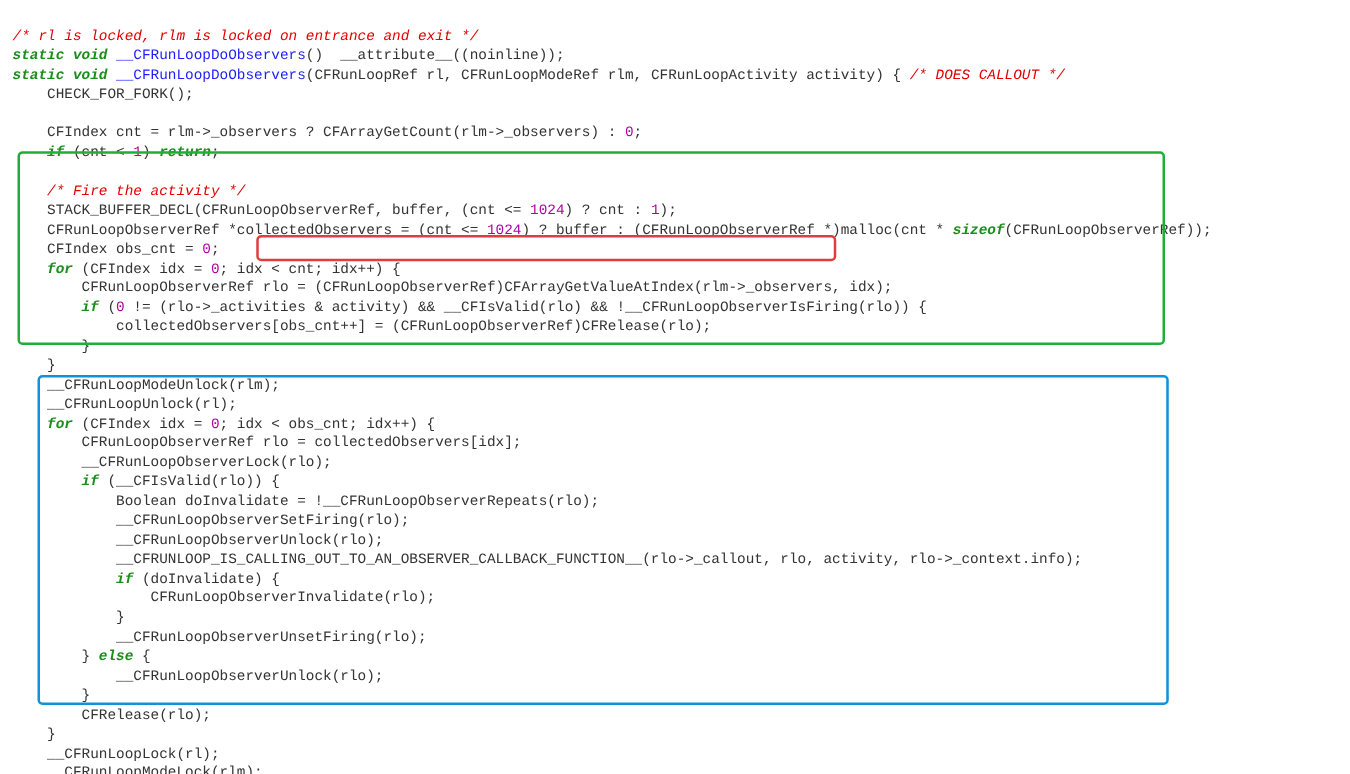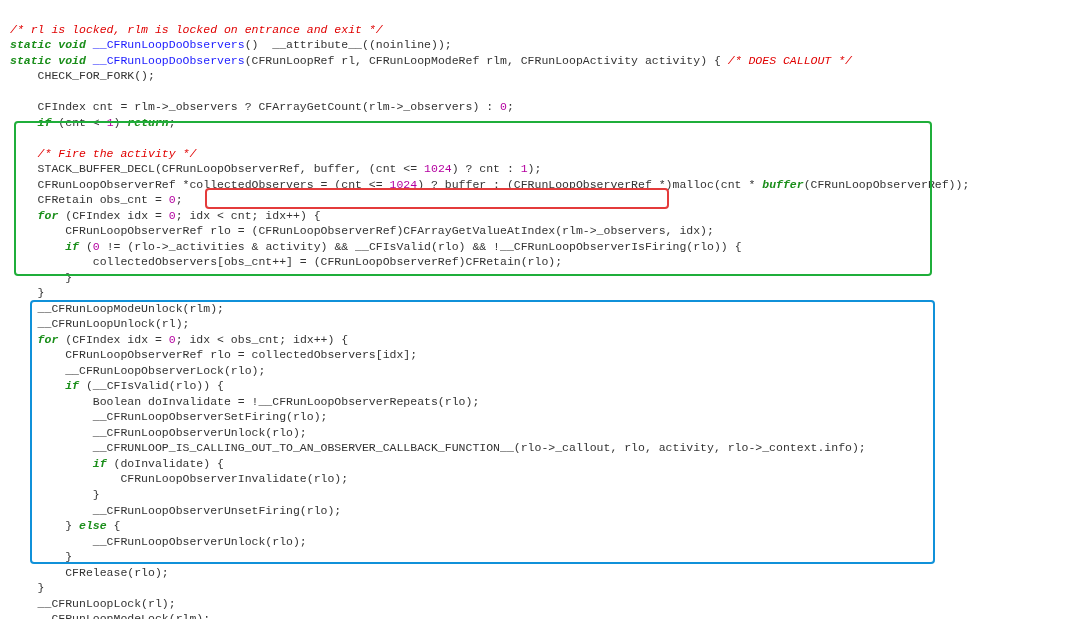--- a/index.html
+++ b/index.html
@@ -29,7 +29,7 @@
 <span></span>
 <span class="cm">    /* Fire the activity */</span>
 <span class="plain">    STACK_BUFFER_DECL(CFRunLoopObserverRef, buffer, (cnt &lt;= </span><span class="num">1024</span><span class="plain">) ? cnt : </span><span class="num">1</span><span class="plain">);</span>
-<span class="plain">    CFRunLoopObserverRef *collectedObservers = (cnt &lt;= </span><span class="num">1024</span><span class="plain">) ? buffer : (CFRunLoopObserverRef *)malloc(cnt * </span><span class="kw">buffer</span><span class="plain">(CFRunLoopObserverRef));</span>
+<span class="plain">    CFRunLoopObserverRef *collectedObservers = (cnt &lt;= </span><span class="num">1024</span><span class="plain">) ? buffer : (CFRunLoopObserverRef *)malloc(cnt * </span><span class="kw">sizeof</span><span class="plain">(CFRunLoopObserverRef));</span>
 <span class="plain">    CFRetain obs_cnt = </span><span class="num">0</span><span class="plain">;</span>
 <span class="plain">    </span><span class="kw">for</span><span class="plain"> (CFIndex idx = </span><span class="num">0</span><span class="plain">; idx &lt; cnt; idx++) {</span>
 <span class="plain">        CFRunLoopObserverRef rlo = (CFRunLoopObserverRef)CFArrayGetValueAtIndex(rlm-&gt;_observers, idx);</span>

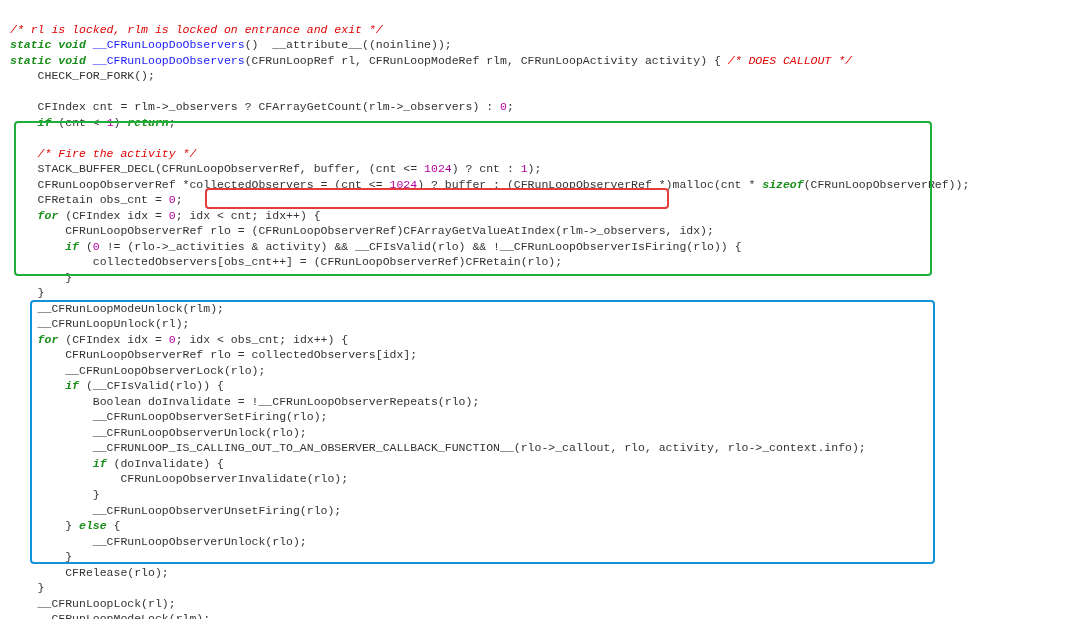--- a/index.html
+++ b/index.html
@@ -30,7 +30,7 @@
 <span class="cm">    /* Fire the activity */</span>
 <span class="plain">    STACK_BUFFER_DECL(CFRunLoopObserverRef, buffer, (cnt &lt;= </span><span class="num">1024</span><span class="plain">) ? cnt : </span><span class="num">1</span><span class="plain">);</span>
 <span class="plain">    CFRunLoopObserverRef *collectedObservers = (cnt &lt;= </span><span class="num">1024</span><span class="plain">) ? buffer : (CFRunLoopObserverRef *)malloc(cnt * </span><span class="kw">sizeof</span><span class="plain">(CFRunLoopObserverRef));</span>
-<span class="plain">    CFRetain obs_cnt = </span><span class="num">0</span><span class="plain">;</span>
+<span class="plain">    CFIndex obs_cnt = </span><span class="num">0</span><span class="plain">;</span>
 <span class="plain">    </span><span class="kw">for</span><span class="plain"> (CFIndex idx = </span><span class="num">0</span><span class="plain">; idx &lt; cnt; idx++) {</span>
 <span class="plain">        CFRunLoopObserverRef rlo = (CFRunLoopObserverRef)CFArrayGetValueAtIndex(rlm-&gt;_observers, idx);</span>
 <span class="plain">        </span><span class="kw">if</span><span class="plain"> (</span><span class="num">0</span><span class="plain"> != (rlo-&gt;_activities &amp; activity) &amp;&amp; __CFIsValid(rlo) &amp;&amp; !__CFRunLoopObserverIsFiring(rlo)) {</span>

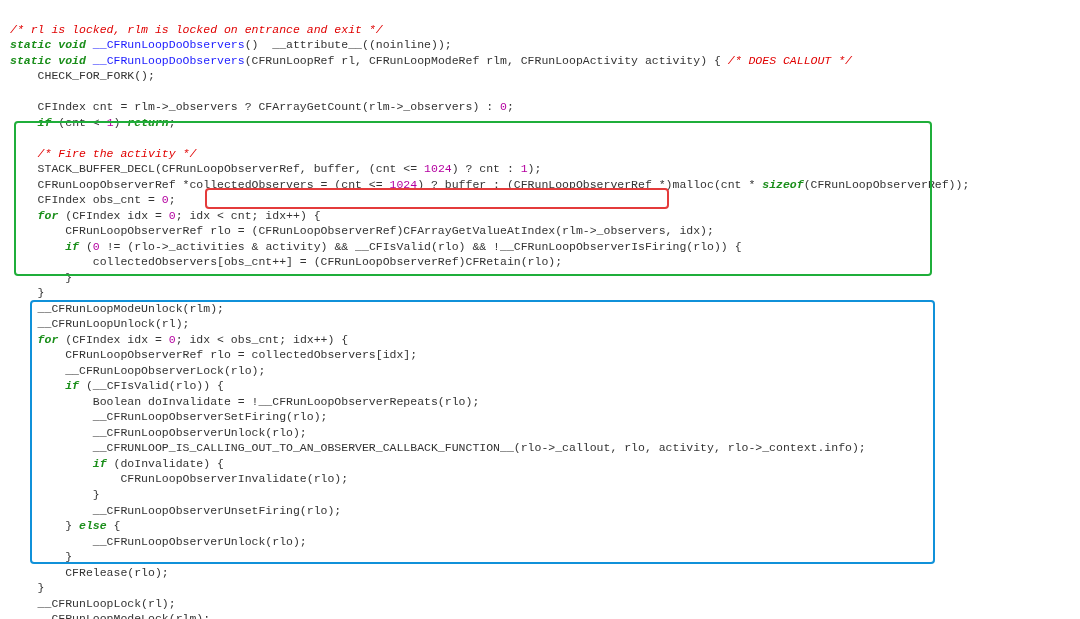--- a/index.html
+++ b/index.html
@@ -34,7 +34,7 @@
 <span class="plain">    </span><span class="kw">for</span><span class="plain"> (CFIndex idx = </span><span class="num">0</span><span class="plain">; idx &lt; cnt; idx++) {</span>
 <span class="plain">        CFRunLoopObserverRef rlo = (CFRunLoopObserverRef)CFArrayGetValueAtIndex(rlm-&gt;_observers, idx);</span>
 <span class="plain">        </span><span class="kw">if</span><span class="plain"> (</span><span class="num">0</span><span class="plain"> != (rlo-&gt;_activities &amp; activity) &amp;&amp; __CFIsValid(rlo) &amp;&amp; !__CFRunLoopObserverIsFiring(rlo)) {</span>
-<span class="plain">            collectedObservers[obs_cnt++] = (CFRunLoopObserverRef)CFRetain(rlo);</span>
+<span class="plain">            collectedObservers[obs_cnt++] = (CFRunLoopObserverRef)CFRelease(rlo);</span>
 <span class="plain">        }</span>
 <span class="plain">    }</span>
 <span class="plain">    __CFRunLoopModeUnlock(rlm);</span>

